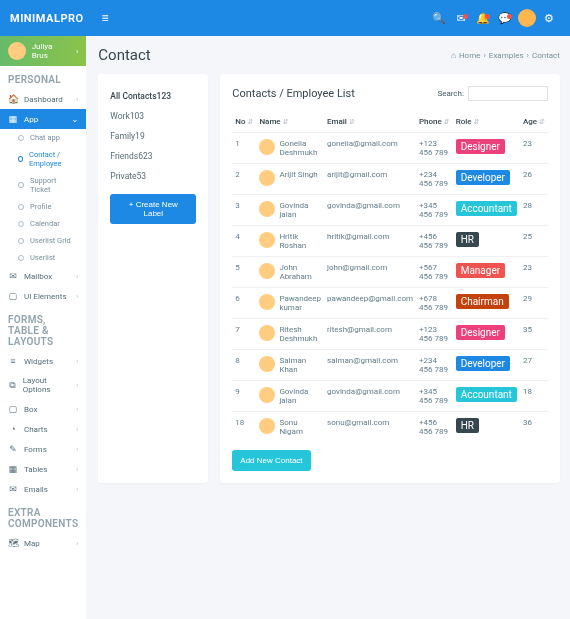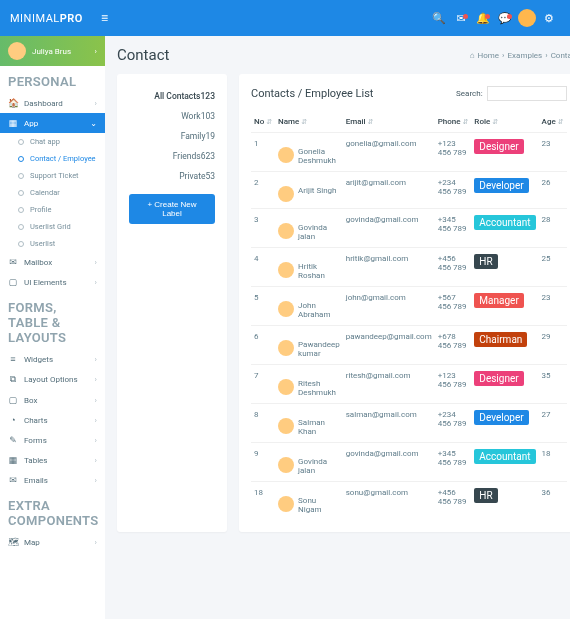--- a/index.html
+++ b/index.html
@@ -6,7 +6,7 @@
 body { font-family: -apple-system, BlinkMacSystemFont, "Segoe UI", Roboto, sans-serif; background:#f4f6f9; font-size:10px; color:#455a64; }
 .topbar { background:#1e88e5; height:36px; display:flex; align-items:center; padding:0 10px; color:#fff; }
 .logo { font-weight:600; font-size:11px; letter-spacing:0.5px; }
-.logo b { font-weight:400; }
+.logo b { font-weight:700; }
 .topbar .spacer { flex:1; }
 .topbar .icon { width:22px; text-align:center; cursor:pointer; position:relative; font-size:11px; }
 .dot { position:absolute; top:2px; right:4px; width:5px; height:5px; border-radius:50%; }

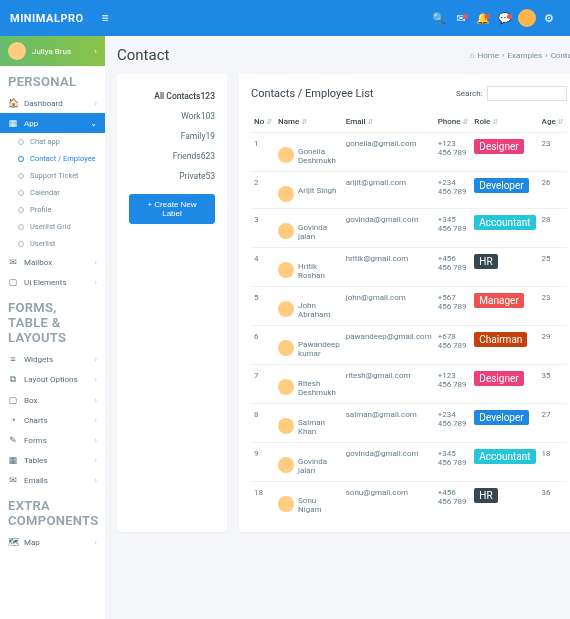--- a/index.html
+++ b/index.html
@@ -16,7 +16,7 @@
 .user-card { background:linear-gradient(90deg,#66bb6a,#8bc34a); color:#fff; padding:6px 8px; display:flex; align-items:center; gap:6px; }
 .user-card .av { width:18px; height:18px; border-radius:50%; background:#ffcc80; }
 .user-card .chev { margin-left:auto; font-size:8px; }
-.section-title { font-size:13px; color:#90a4ae; padding:8px 8px 4px; font-weight:600; letter-spacing:0.3px; }
+.section-title { font-size:10px; color:#90a4ae; padding:8px 8px 4px; font-weight:600; letter-spacing:0.3px; }
 .nav-item { display:flex; align-items:center; padding:5px 8px; color:#546e7a; cursor:pointer; gap:6px; }
 .nav-item .ic { width:10px; text-align:center; font-size:9px; }
 .nav-item .chev { margin-left:auto; font-size:8px; color:#b0bec5; }

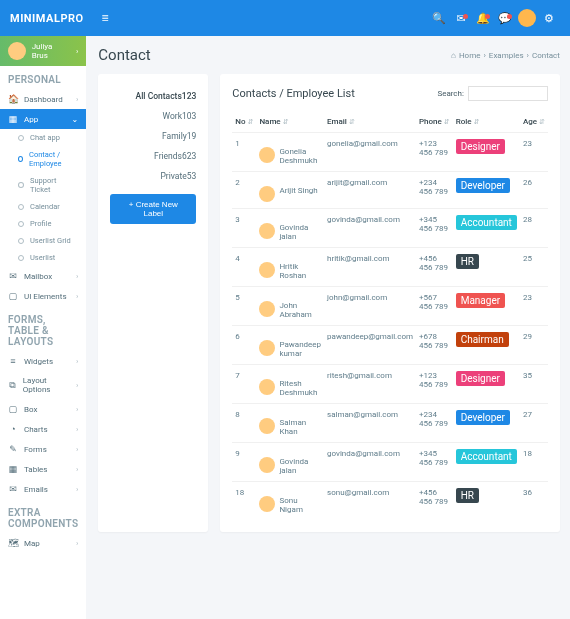--- a/index.html
+++ b/index.html
@@ -34,7 +34,7 @@
 .card { background:#fff; border-radius:3px; padding:12px; box-shadow:0 1px 2px rgba(0,0,0,0.04); }
 .card.left { width:110px; }
 .card.right { flex:1; }
-.label-row { display:flex; justify-content:flex-end; padding:5px 0; font-size:8.5px; color:#546e7a; cursor:pointer; }
+.label-row { display:flex; justify-content:flex-start; padding:5px 0; font-size:8.5px; color:#546e7a; cursor:pointer; }
 .label-row.head { font-weight:500; color:#37474f; }
 .btn { background:#1e88e5; color:#fff; border:none; padding:6px 8px; border-radius:3px; font-size:8px; cursor:pointer; margin-top:8px; }
 .btn.teal { background:#26c6da; }

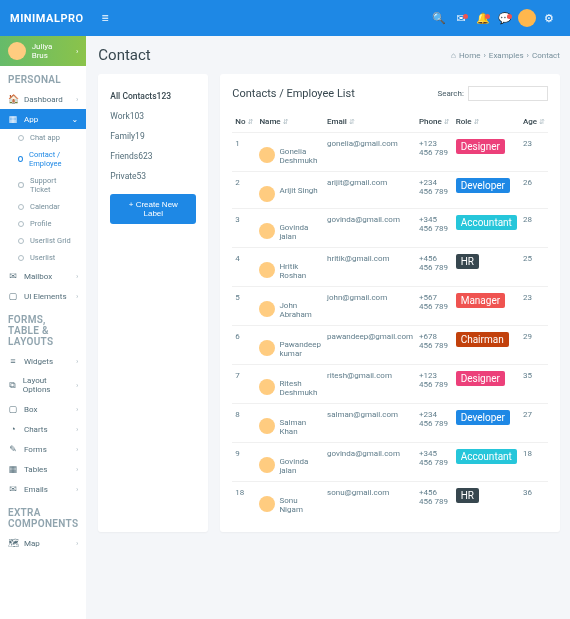--- a/index.html
+++ b/index.html
@@ -46,7 +46,7 @@
 th { text-align:left; padding:6px 3px; color:#37474f; font-weight:500; white-space:nowrap; }
 th .sort { color:#b0bec5; font-size:7px; margin-left:2px; }
 td { padding:6px 3px; vertical-align:top; color:#607d8b; border-top:1px solid #f0f0f0; }
-.name-cell { display:flex; gap:4px;margin-top:8px; }
+.name-cell { display:flex; gap:4px; }
 .row-av { width:16px; height:16px; border-radius:50%; background:#ffcc80; flex-shrink:0; }
 .badge { padding:2px 5px; border-radius:2px; color:#fff; font-size:10px; display:inline-block; white-space:nowrap; }
 .hamburger { margin-left:18px; cursor:pointer; font-size:12px; }

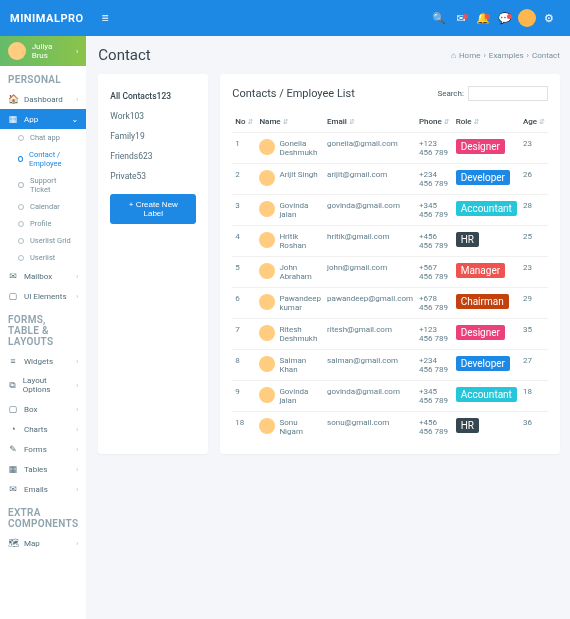--- a/index.html
+++ b/index.html
@@ -98,11 +98,11 @@
       </div>
     <div class="sub-item">
         <span class="circ"></span>
+        <span>Profile</span>
+      </div>
+    <div class="sub-item">
+        <span class="circ"></span>
         <span>Calendar</span>
-      </div>
-    <div class="sub-item">
-        <span class="circ"></span>
-        <span>Profile</span>
       </div>
     <div class="sub-item">
         <span class="circ"></span>

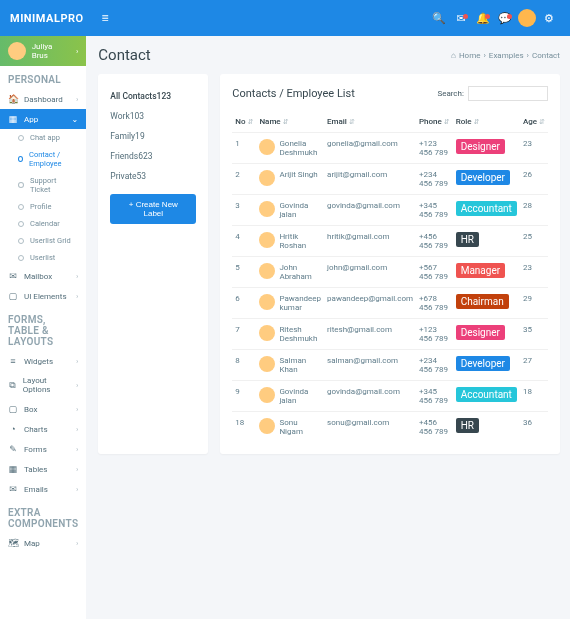--- a/index.html
+++ b/index.html
@@ -358,6 +358,7 @@
               </tr>
             </tbody>
         </table>
+        <button class="btn teal">Add New Contact</button>
       </div>
     </div>
   </div>

